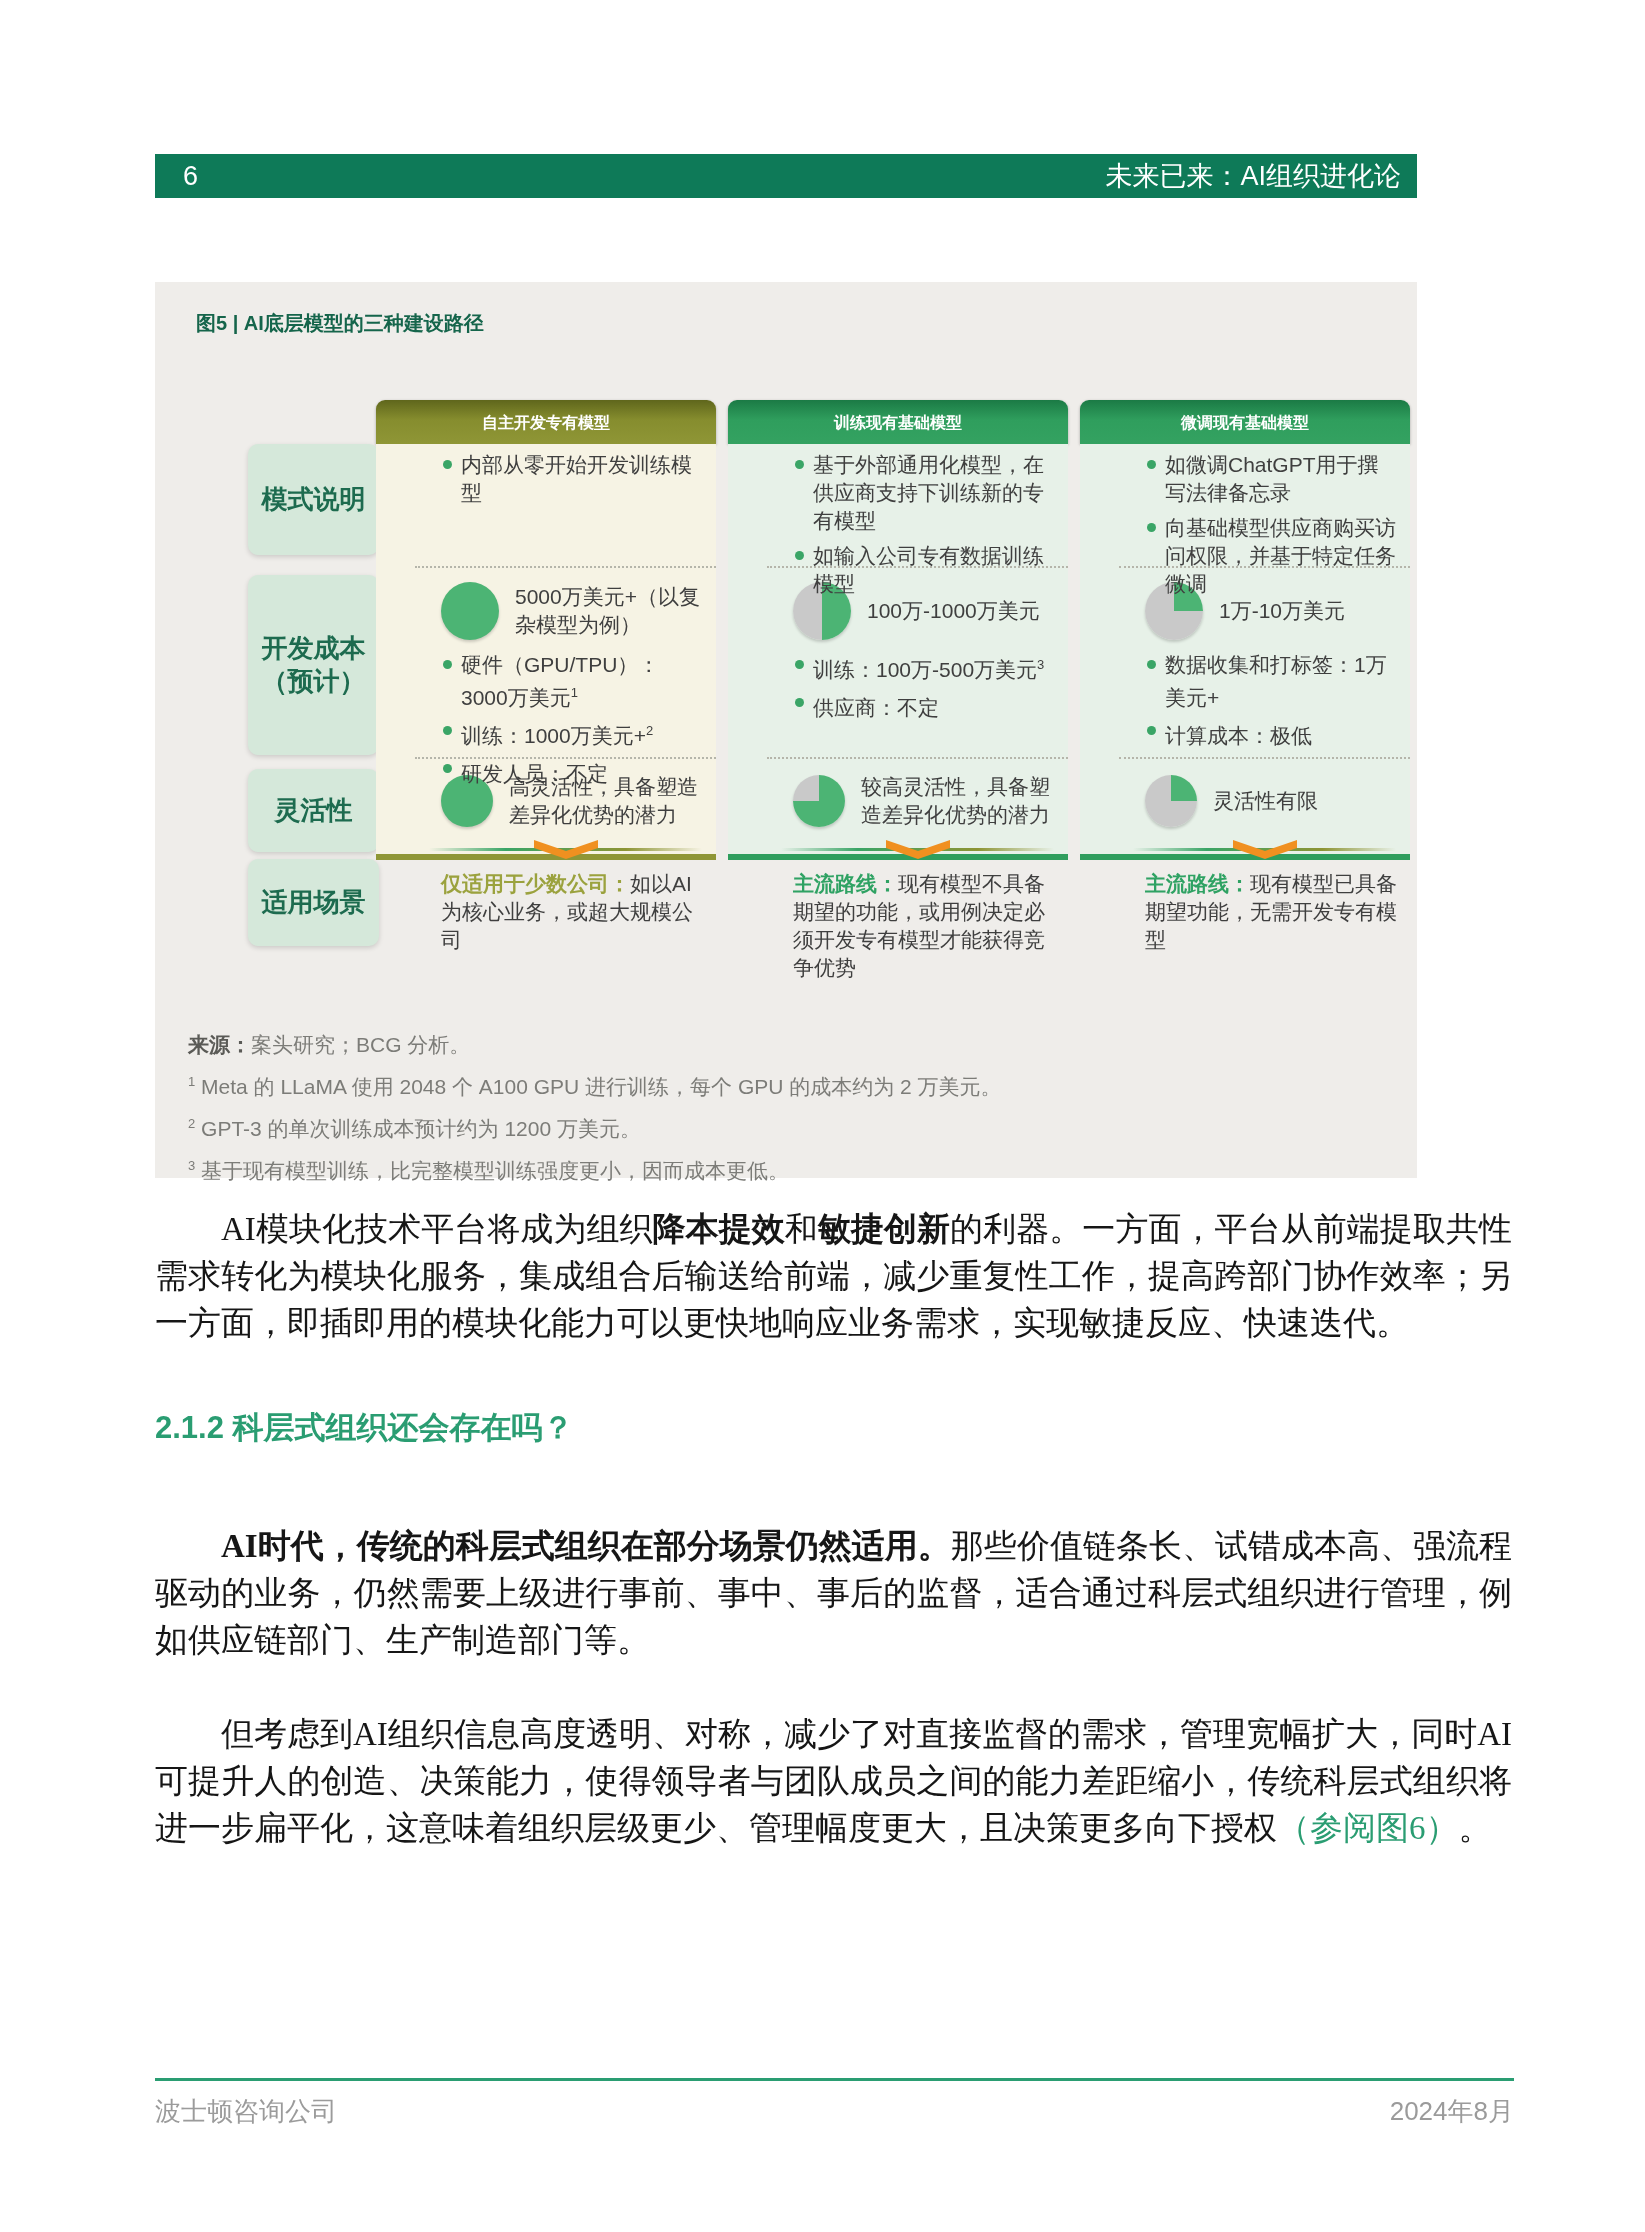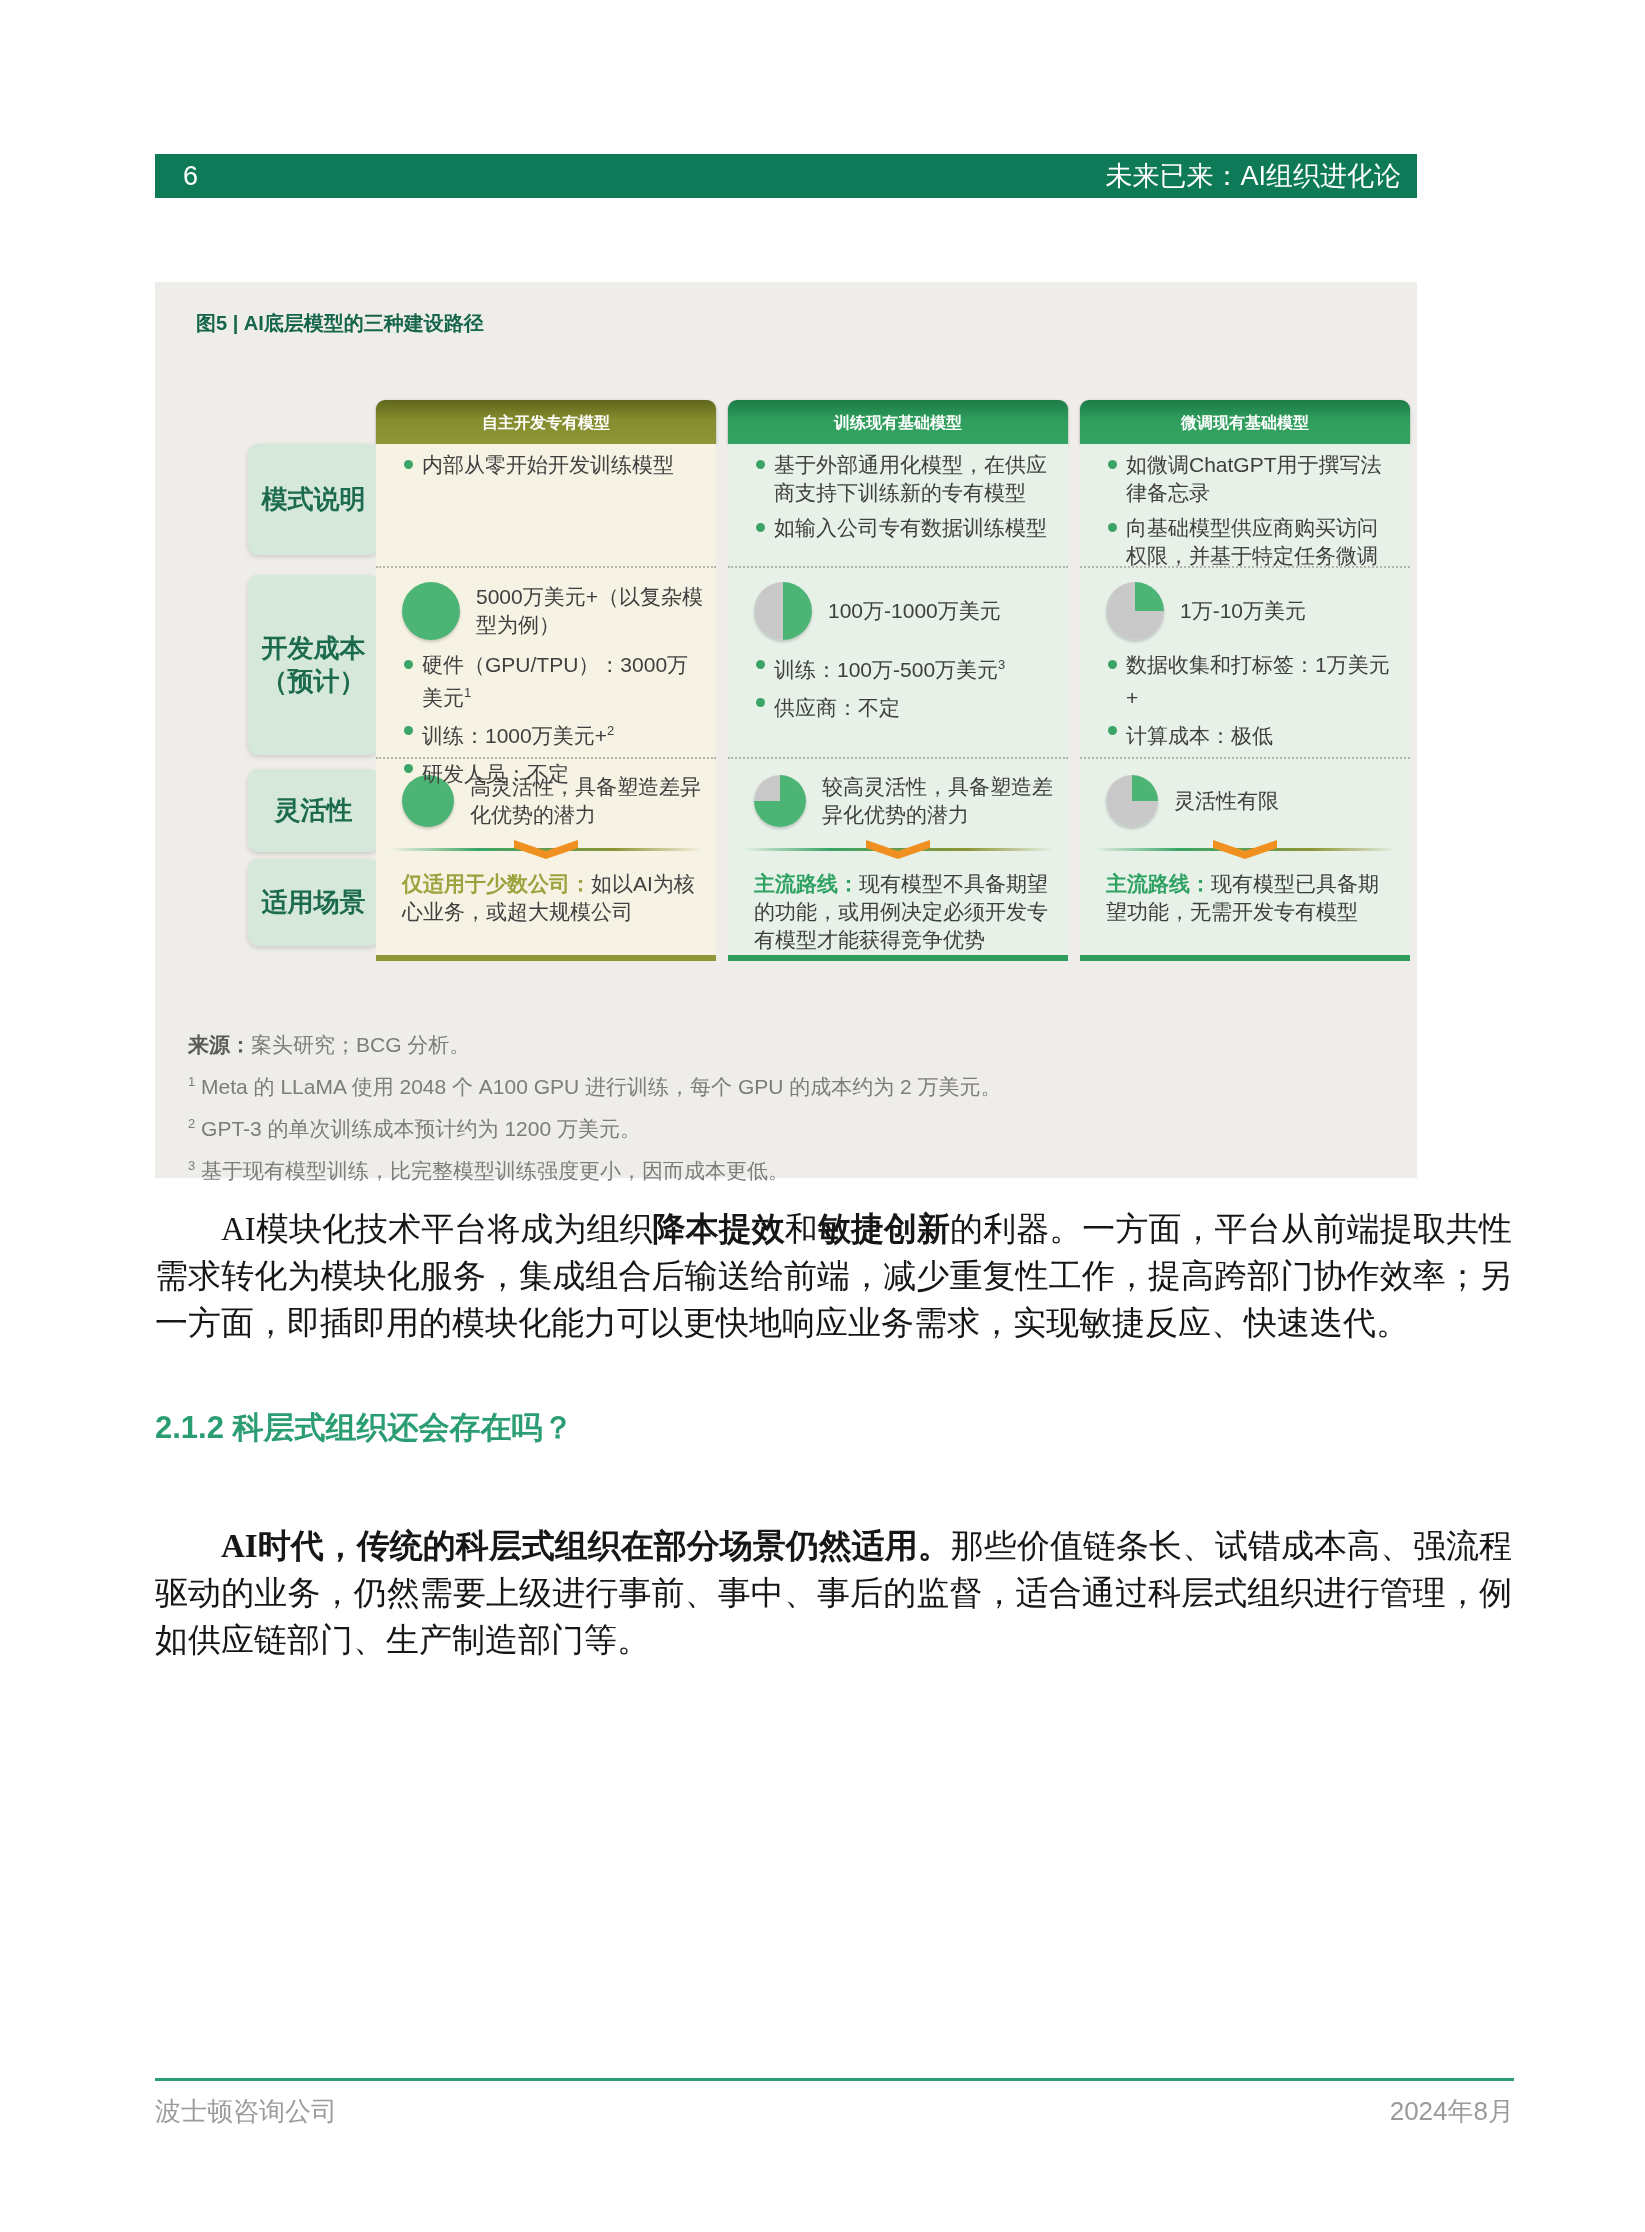--- a/index.html
+++ b/index.html
@@ -34,7 +34,7 @@
            text-align:center;line-height:46px;box-shadow:0 1px 3px rgba(0,0,0,.3);}
   .colhead.olive{background:linear-gradient(180deg,#5f661c 0%,#868d2e 45%,var(--olive) 100%);}
   .colhead.green{background:linear-gradient(180deg,#1b7a45 0%,var(--green) 45%,#34a261 100%);}
-  .colbody{height:517px;box-sizing:border-box;}
+  .colbody{height:416px;box-sizing:border-box;padding-left:39px;}
   .colbody.cream{background:var(--cream);border-bottom:6px solid var(--olive);}
   .colbody.greenish{background:var(--cell-green);border-bottom:6px solid var(--green);}
 

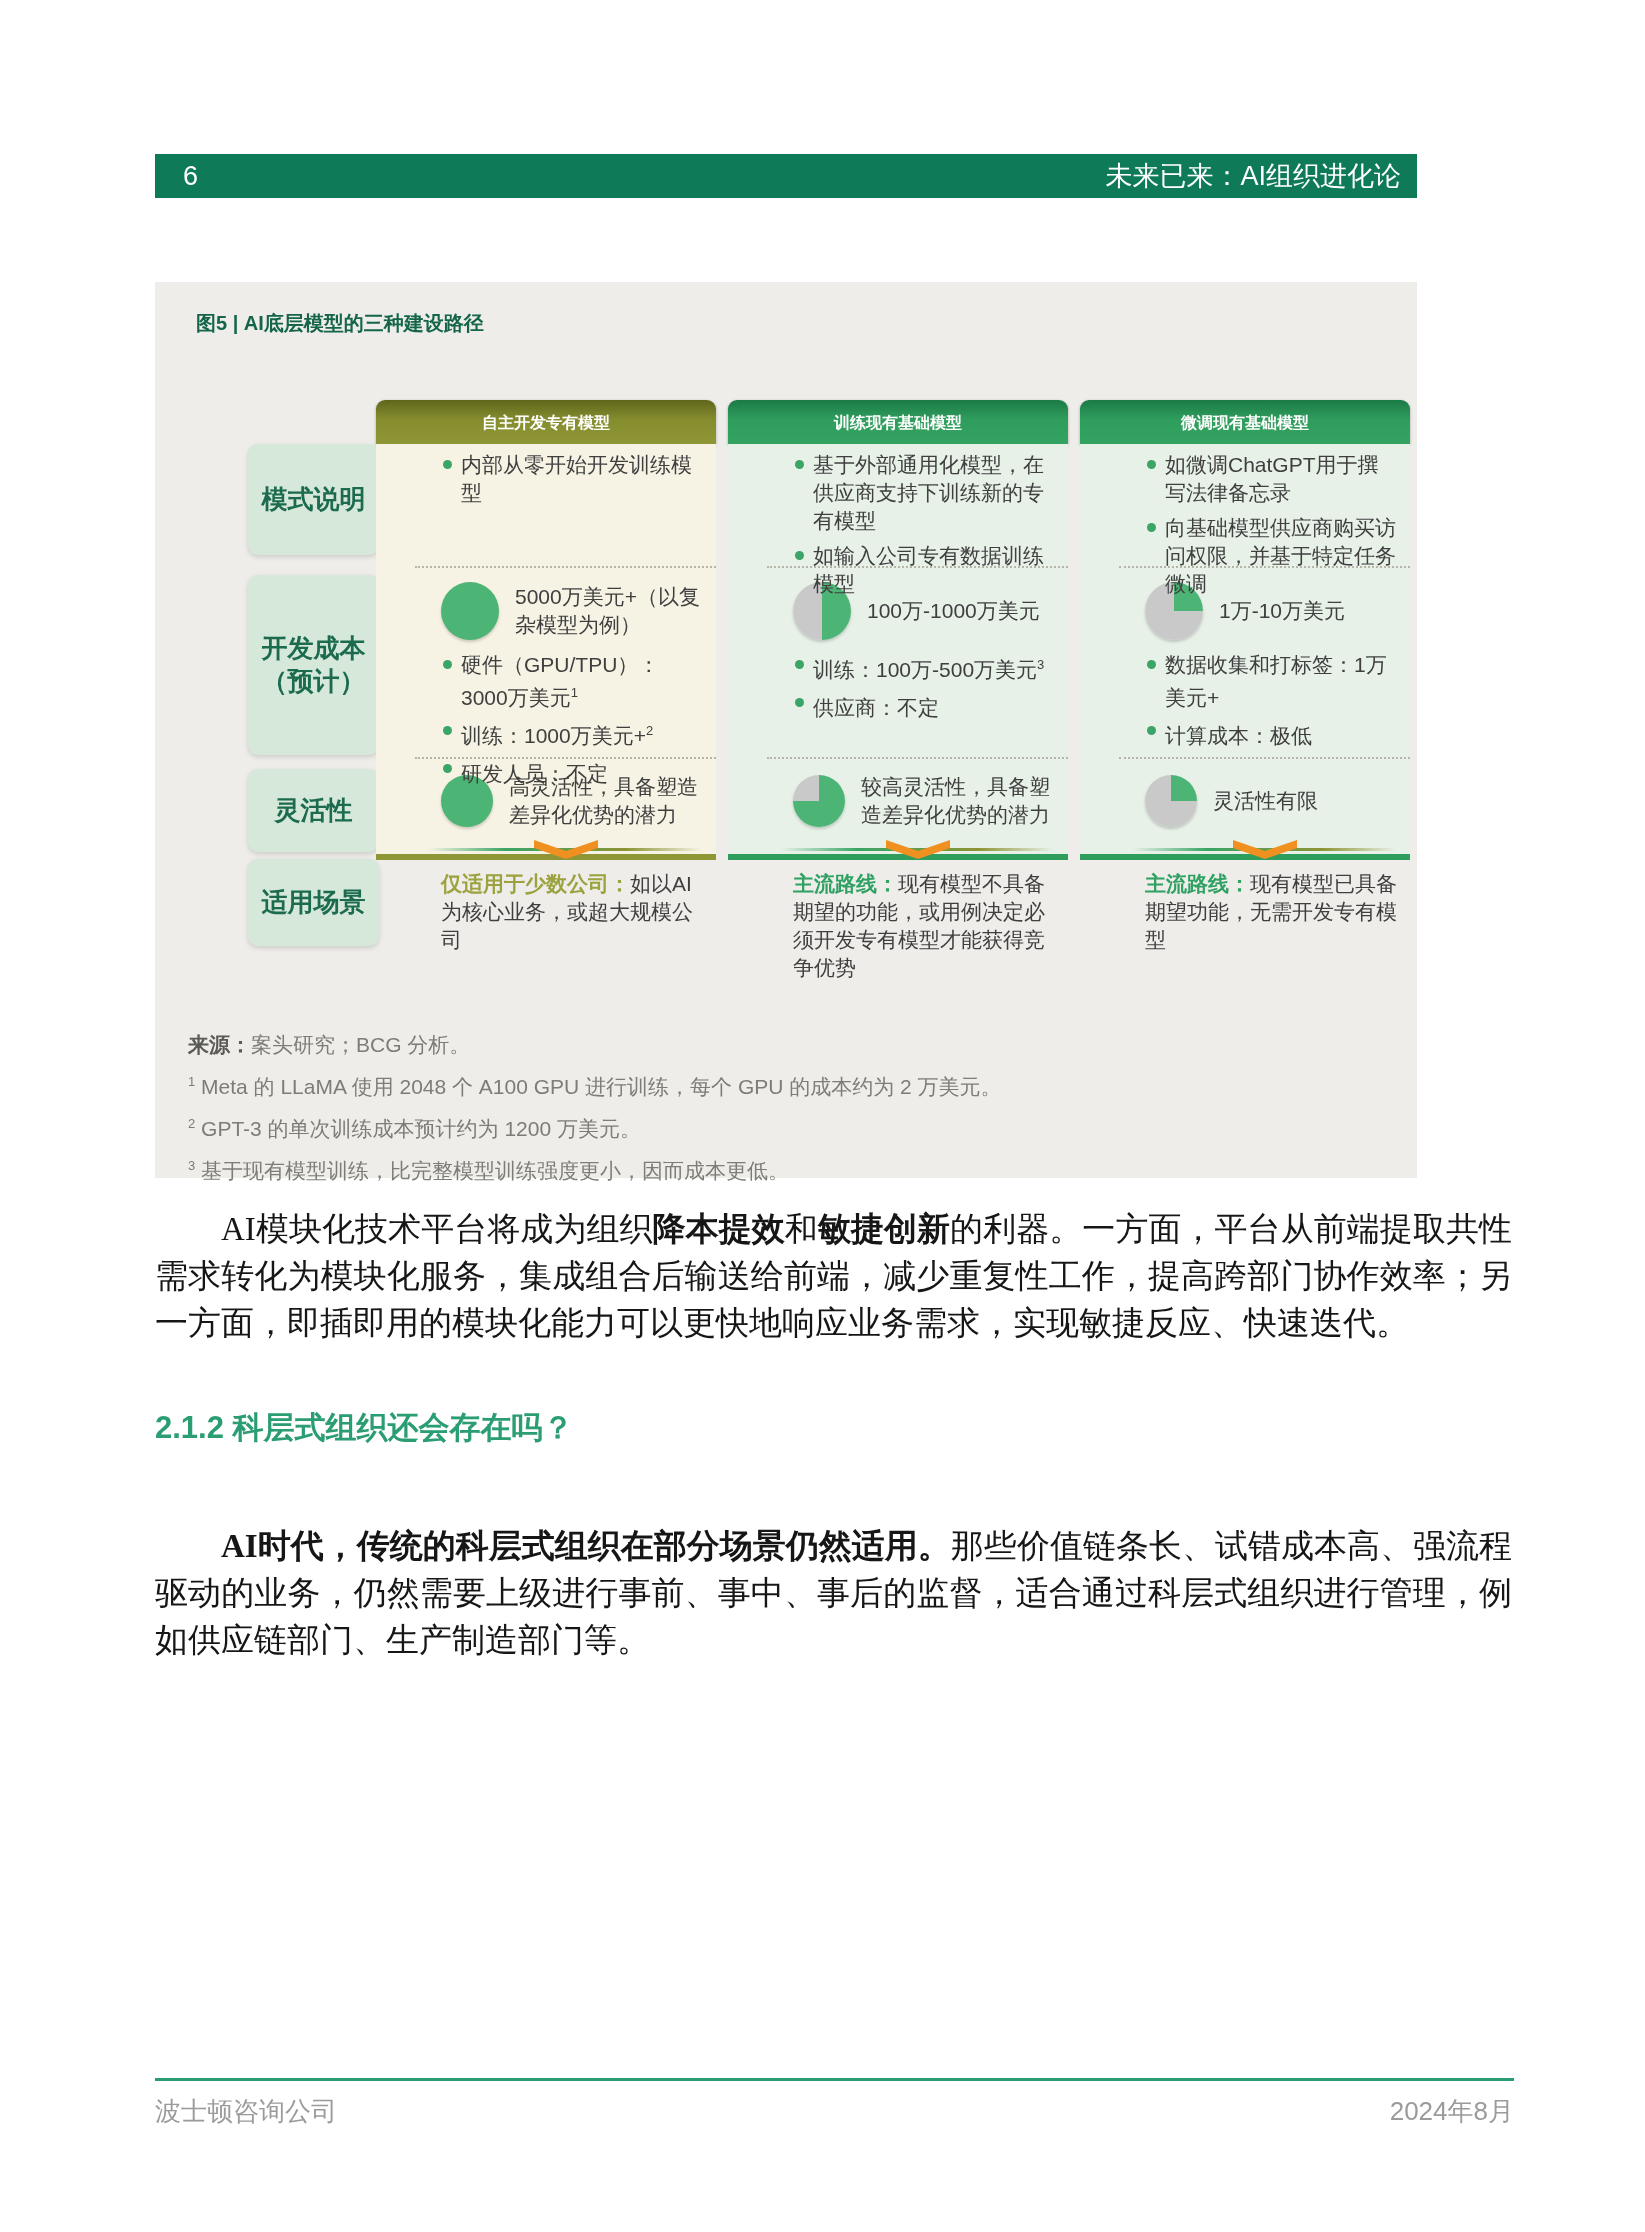--- a/index.html
+++ b/index.html
@@ -230,6 +230,7 @@
     <p class="para"><span>AI模块化技术平台将成为组织</span><b>降本提效</b><span>和</span><b>敏捷创新</b><span>的利器。一方面，平台从前端提取共性需求转化为模块化服务，集成组合后输送给前端，减少重复性工作，提高跨部门协作效率；另一方面，即插即用的模块化能力可以更快地响应业务需求，实现敏捷反应、快速迭代。</span></p>
     <h3 class="subhead">2.1.2 科层式组织还会存在吗？</h3>
     <p class="para"><b>AI时代，传统的科层式组织在部分场景仍然适用。</b><span>那些价值链条长、试错成本高、强流程驱动的业务，仍然需要上级进行事前、事中、事后的监督，适合通过科层式组织进行管理，例如供应链部门、生产制造部门等。</span></p>
+    <p class="para"><span>但考虑到AI组织信息高度透明、对称，减少了对直接监督的需求，管理宽幅扩大，同时AI可提升人的创造、决策能力，使得领导者与团队成员之间的能力差距缩小，传统科层式组织将进一步扁平化，这意味着组织层级更少、管理幅度更大，且决策更多向下授权</span><span class="figlink">（参阅图6）</span><span>。</span></p>
   </div>
 
   <div class="footer">

